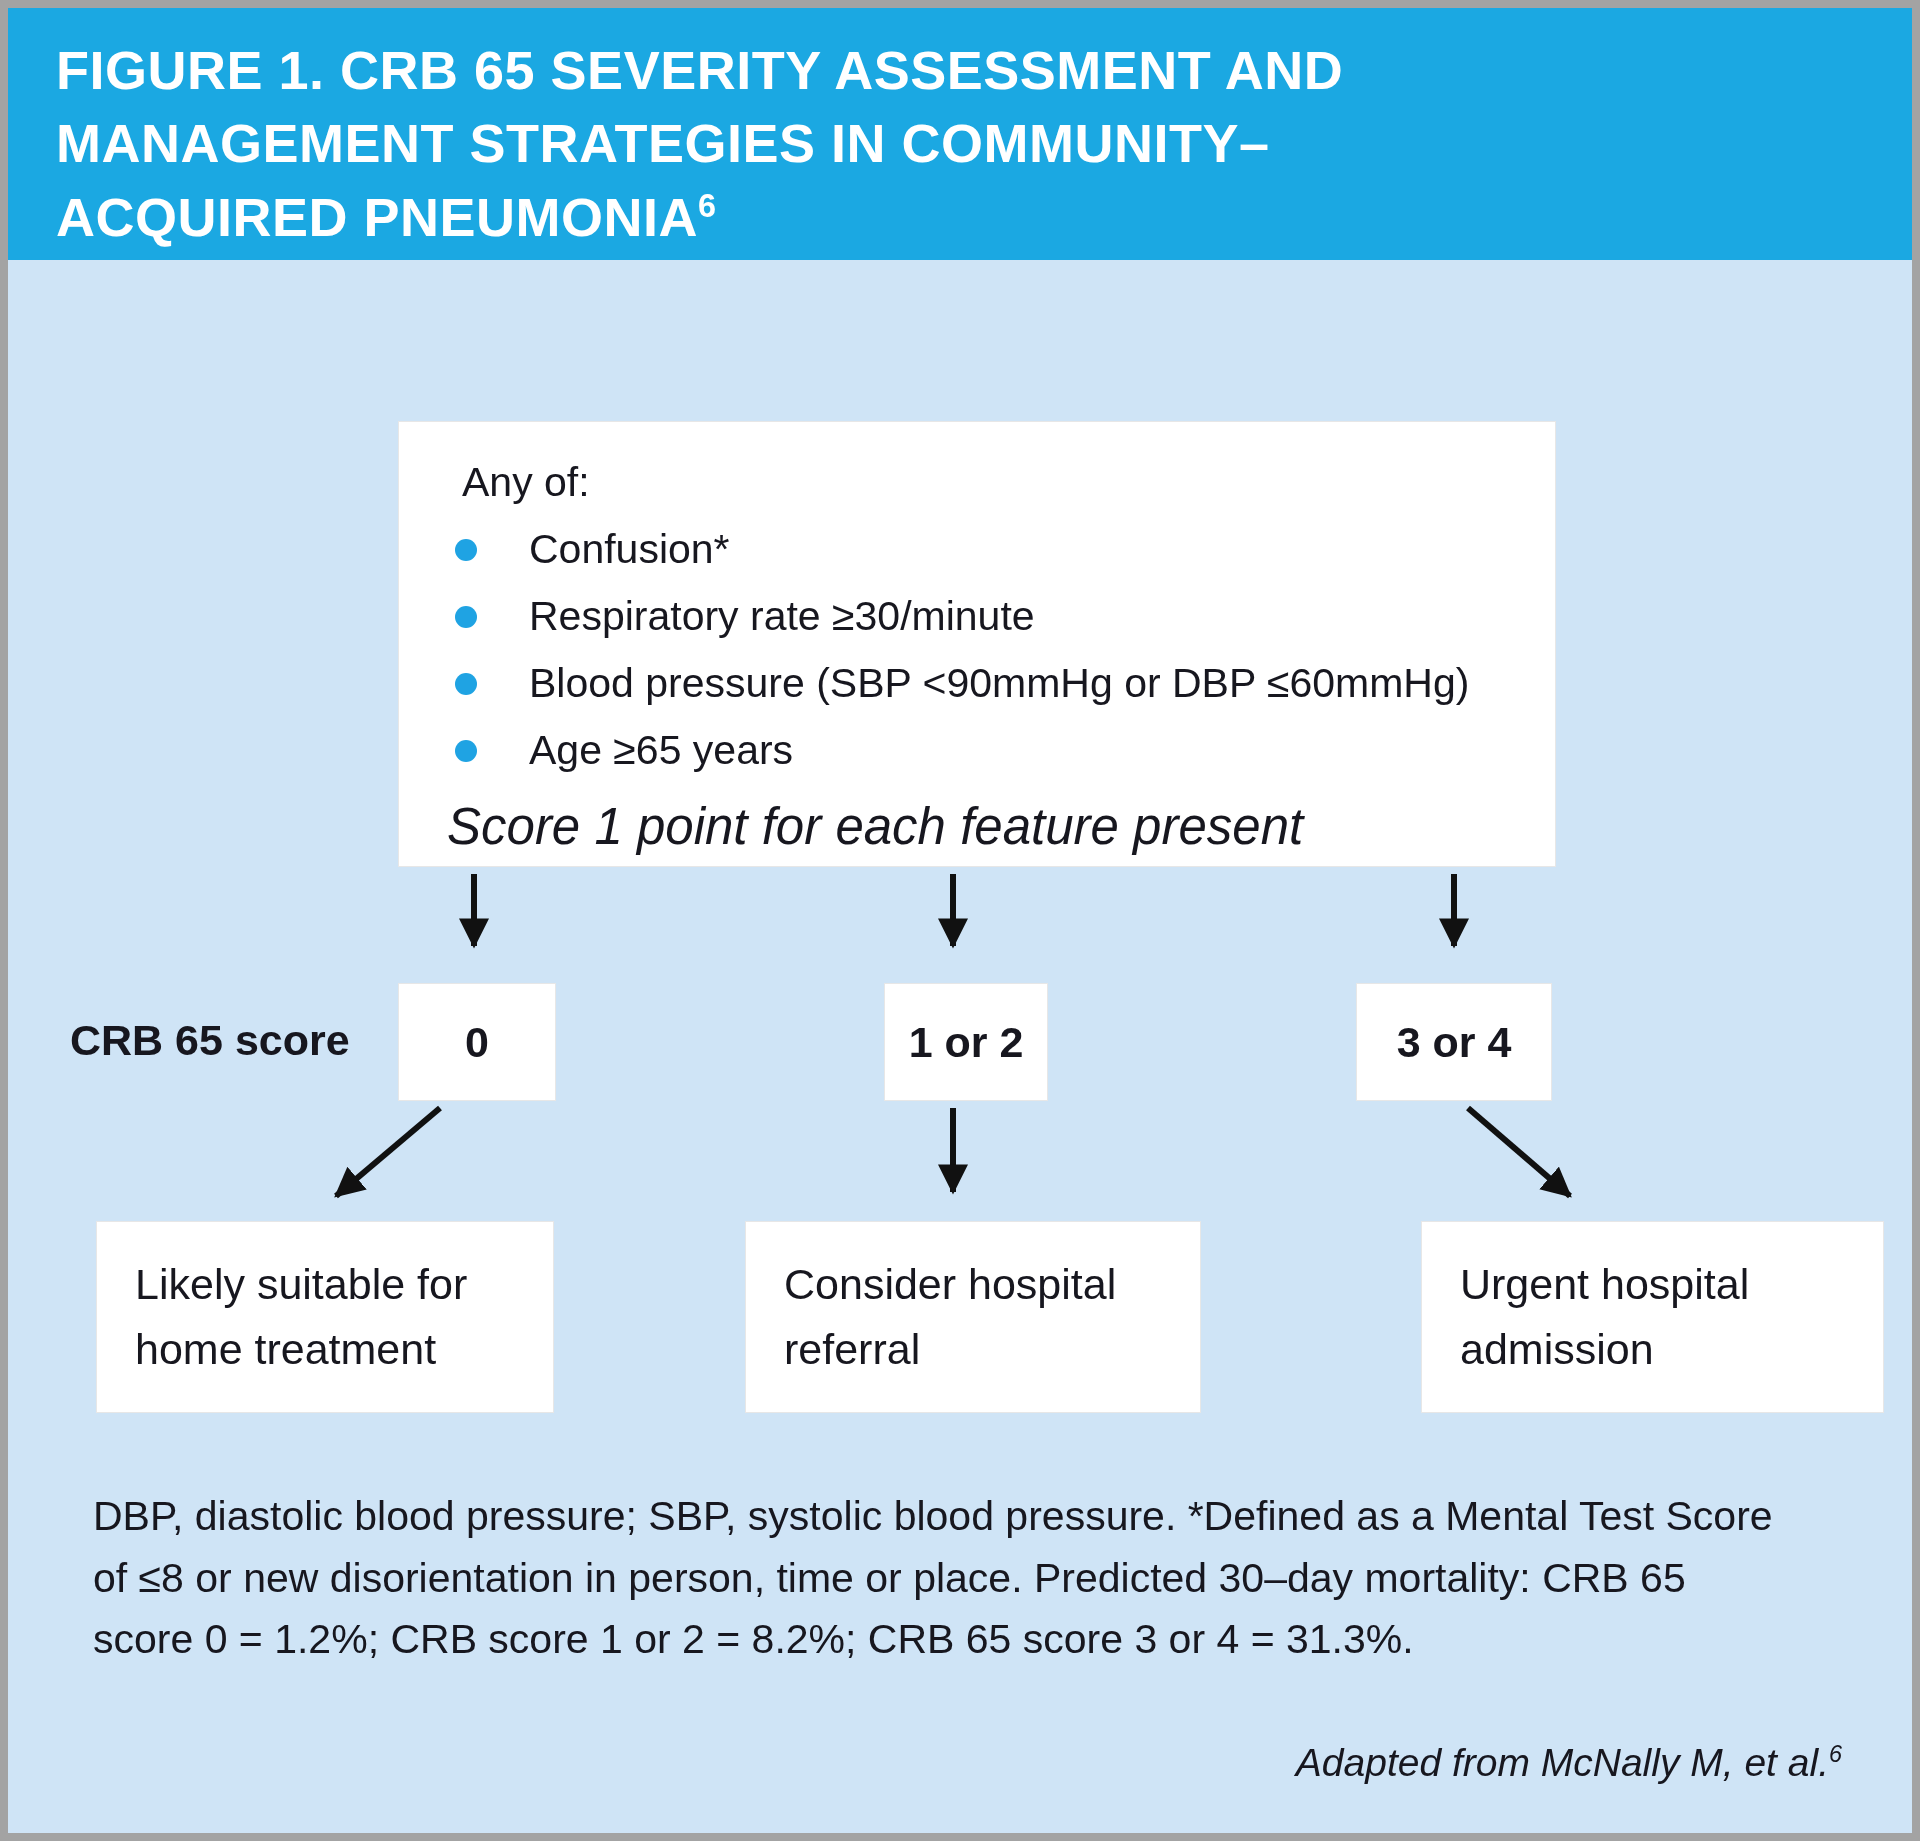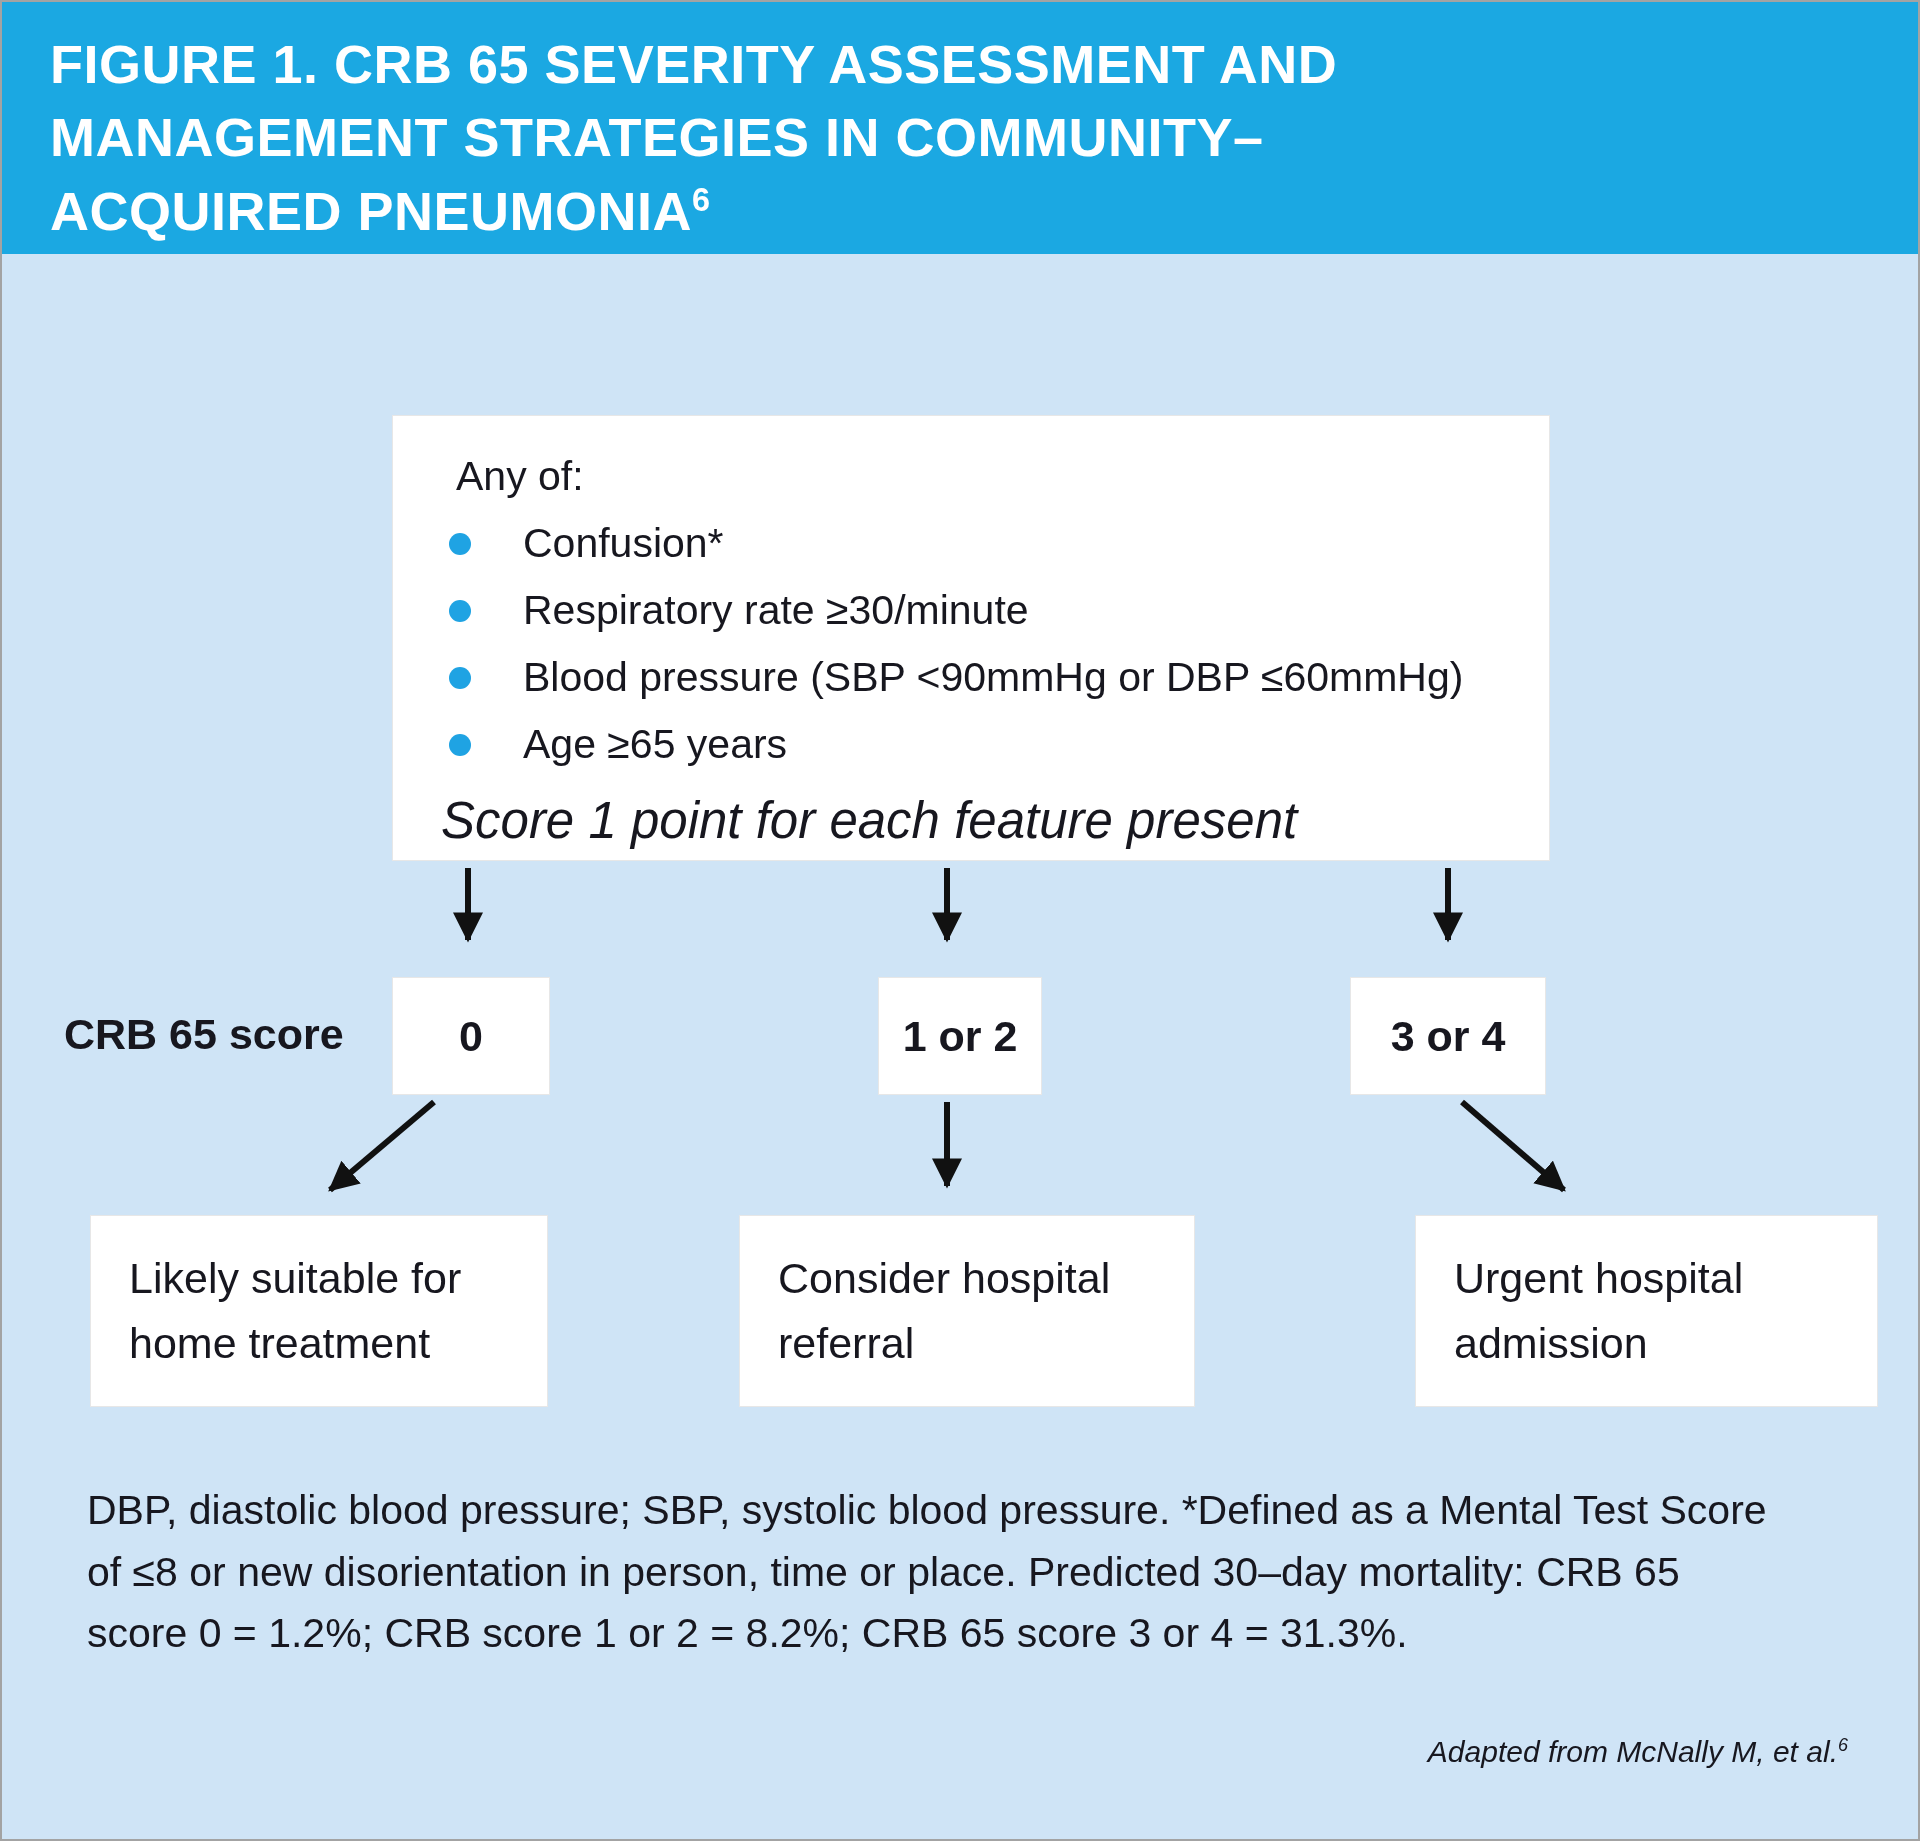--- a/index.html
+++ b/index.html
@@ -15,7 +15,7 @@
     position:relative;
     width:1920px;height:1841px;
     background:var(--body-bg);
-    border:2px solid #a3a3a3;
+    border:8px solid #a3a3a3;
     overflow:hidden;
   }
   

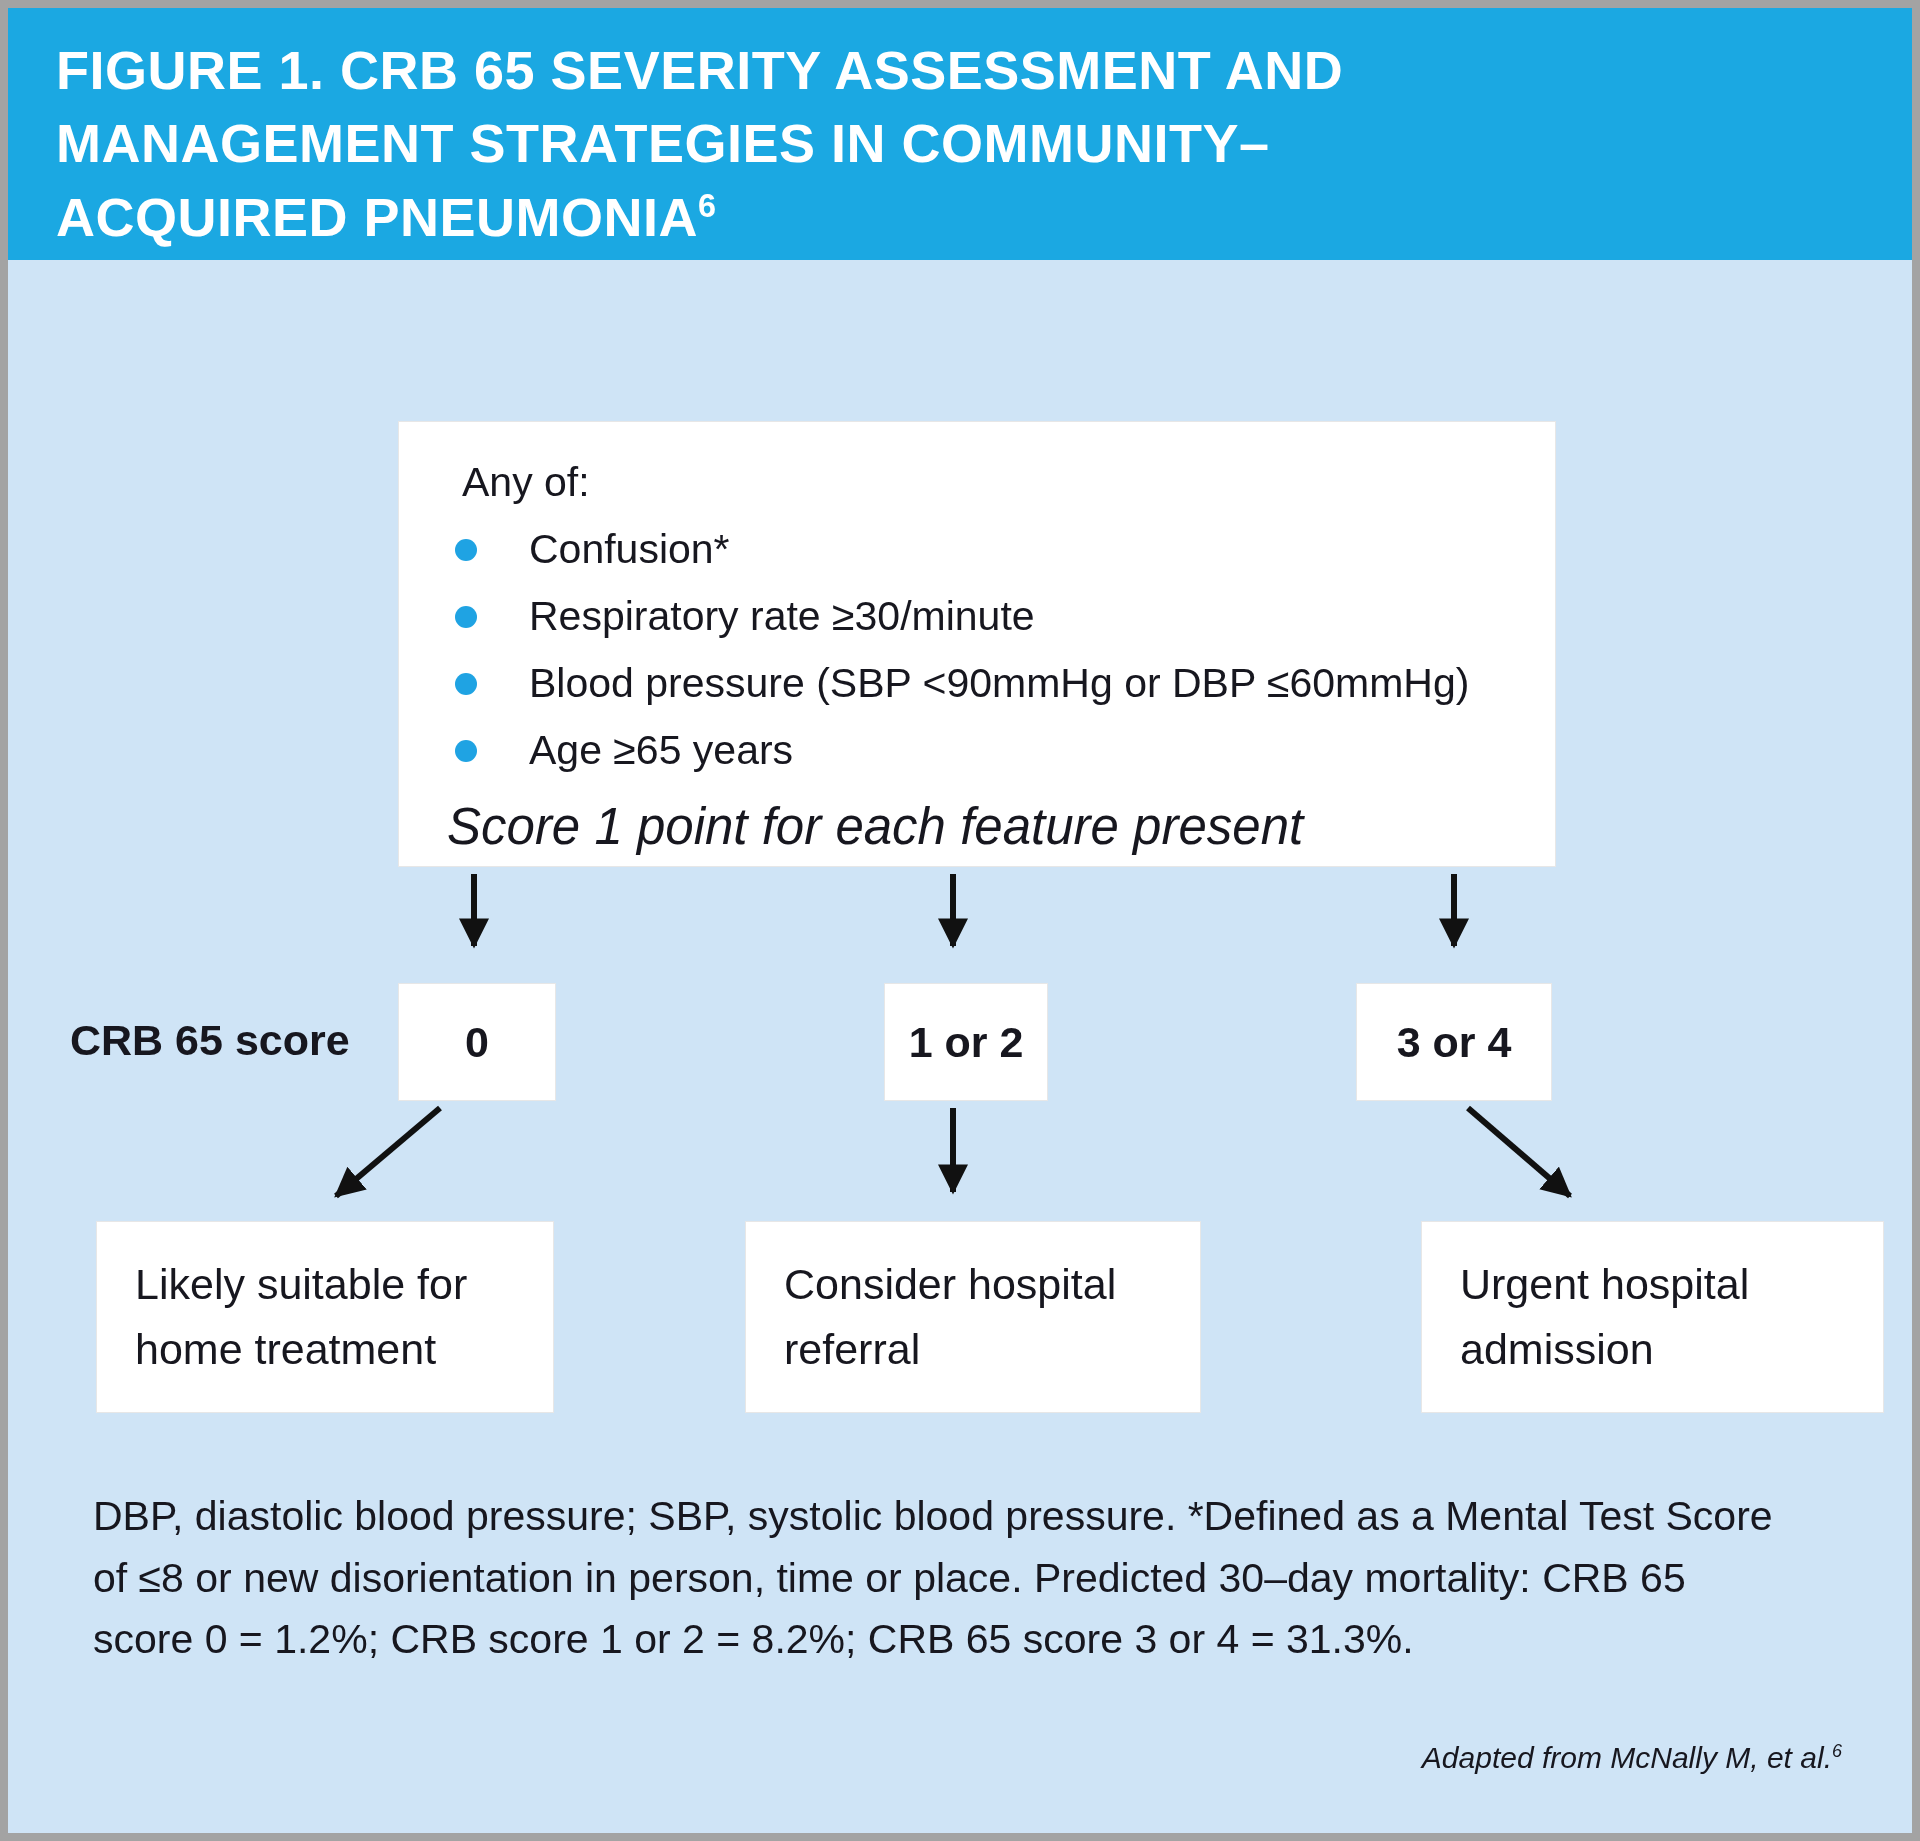--- a/index.html
+++ b/index.html
@@ -99,7 +99,7 @@
   .attribution{
     position:absolute;right:70px;top:1733px;width:1000px;
     text-align:right;
-    font-size:30px;font-style:italic;
+    font-size:39px;font-style:italic;
   }
   .attribution sup{font-size:60%;vertical-align:super;line-height:0;}
 </style>

